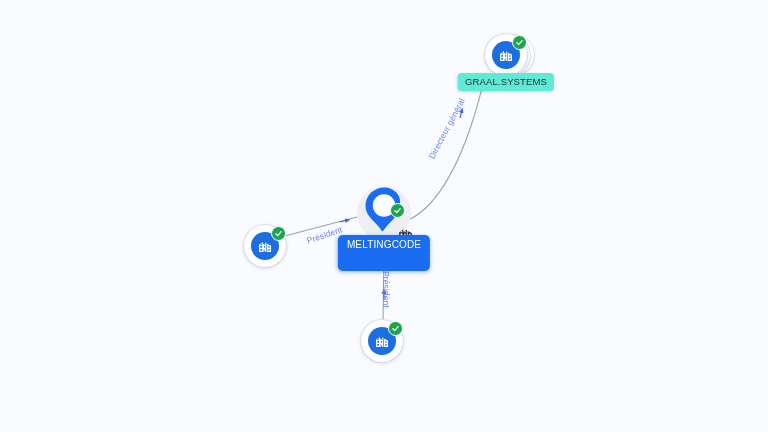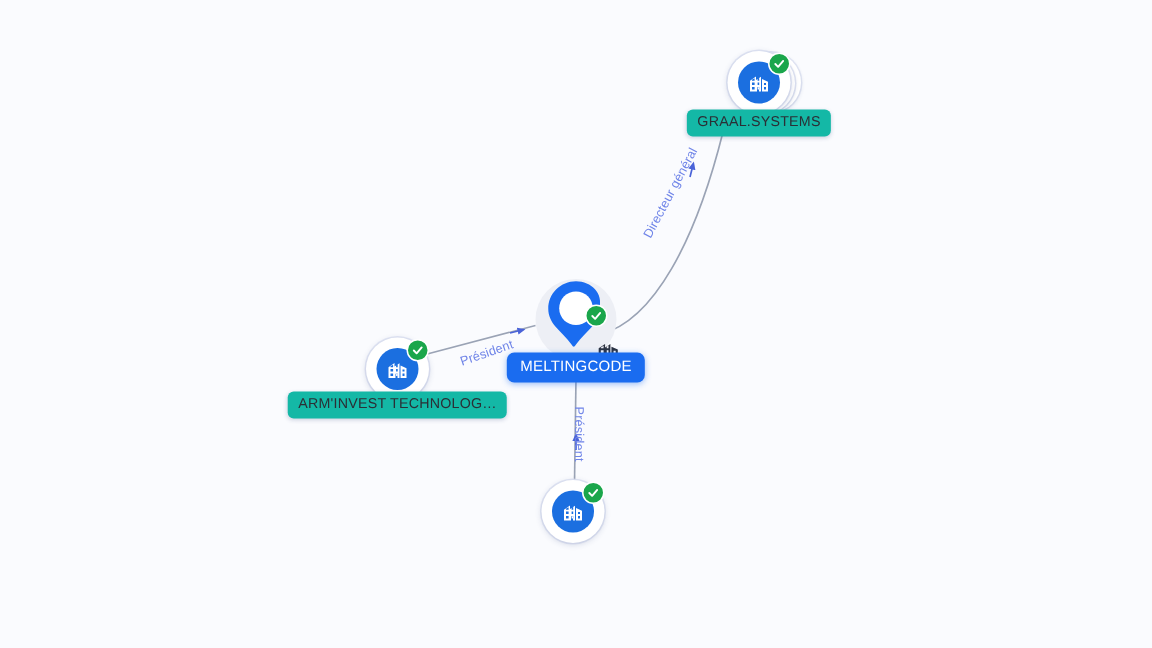--- a/index.html
+++ b/index.html
@@ -135,7 +135,7 @@
     transform: translateX(-50%);
     padding: 3px 7px 4px;
     border-radius: 4px;
-    background: #14b8a6;
+    background: #5eead4;
     color: #2b2f36;
     font-size: 9.5px;
     letter-spacing: .15px;

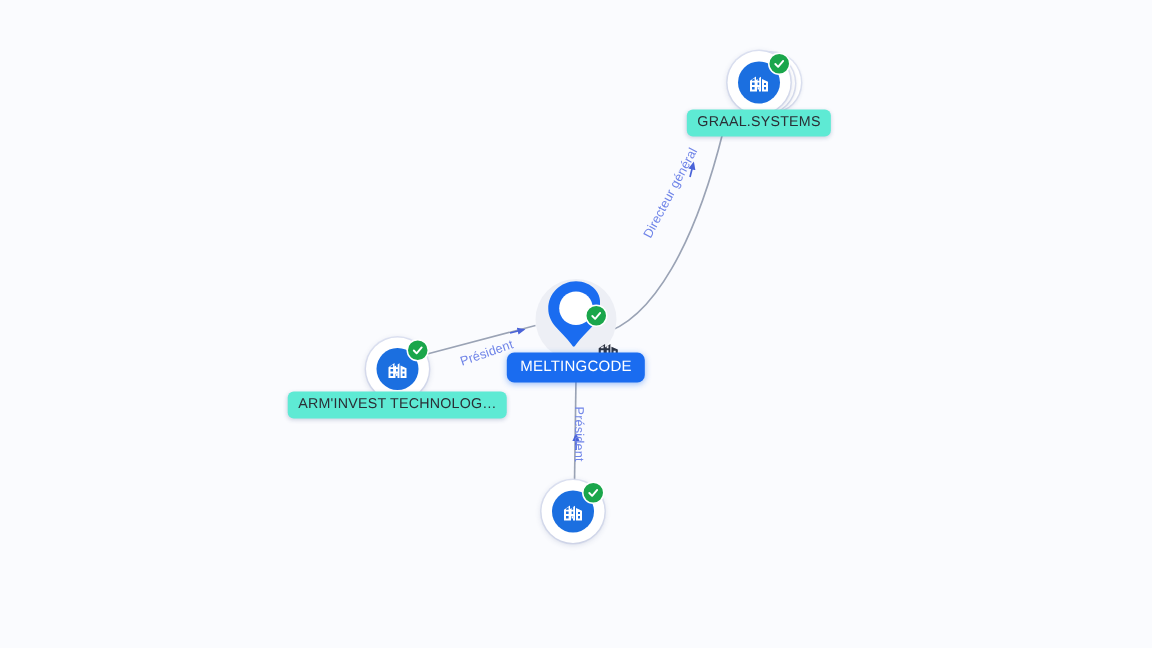--- a/index.html
+++ b/index.html
@@ -147,7 +147,7 @@
     background: #1a6cf0;
     color: #ffffff;
     font-size: 10px;
-    padding: 4px 9px 5px;
+    padding: 4px 9px 21px;
     border-radius: 5px;
     box-shadow: 0 1px 4px rgba(26,108,240,.45);
   }

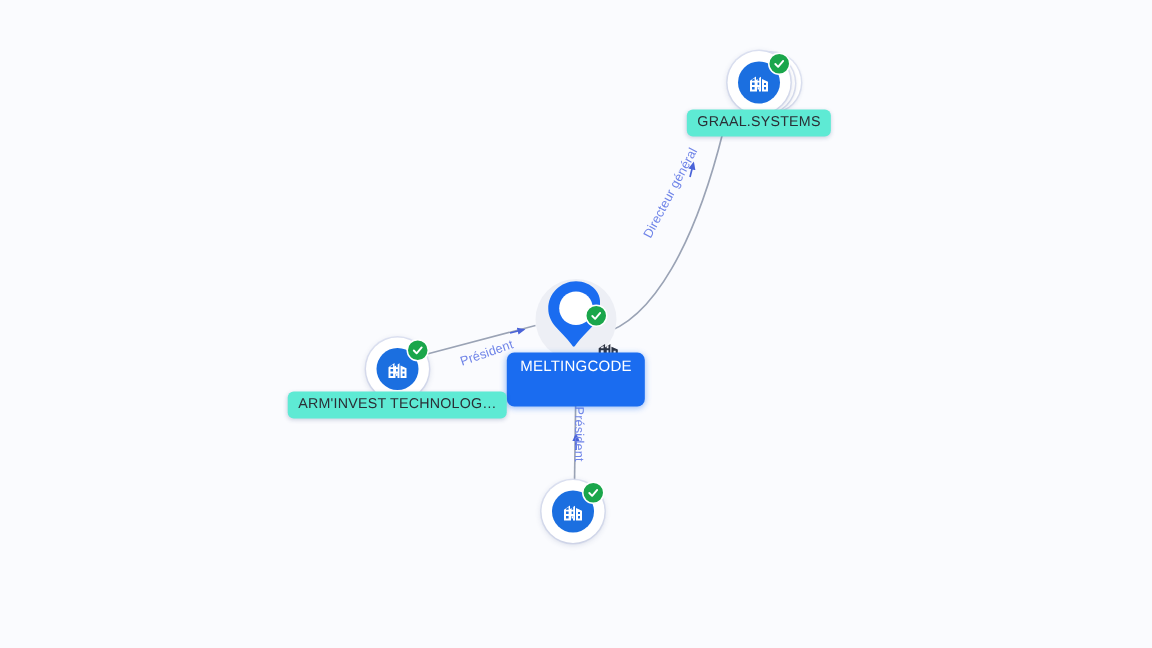--- a/index.html
+++ b/index.html
@@ -234,7 +234,6 @@
     </div>
     <div class="node-hit"></div>
   </div>
-  <div class="name-label" style="left:265px; top:261px;">ARM'INVEST TECHNOLOG…</div>
 
   <div class="node" style="left:382px; top:341px;">
     <div class="disc-outer"></div>

